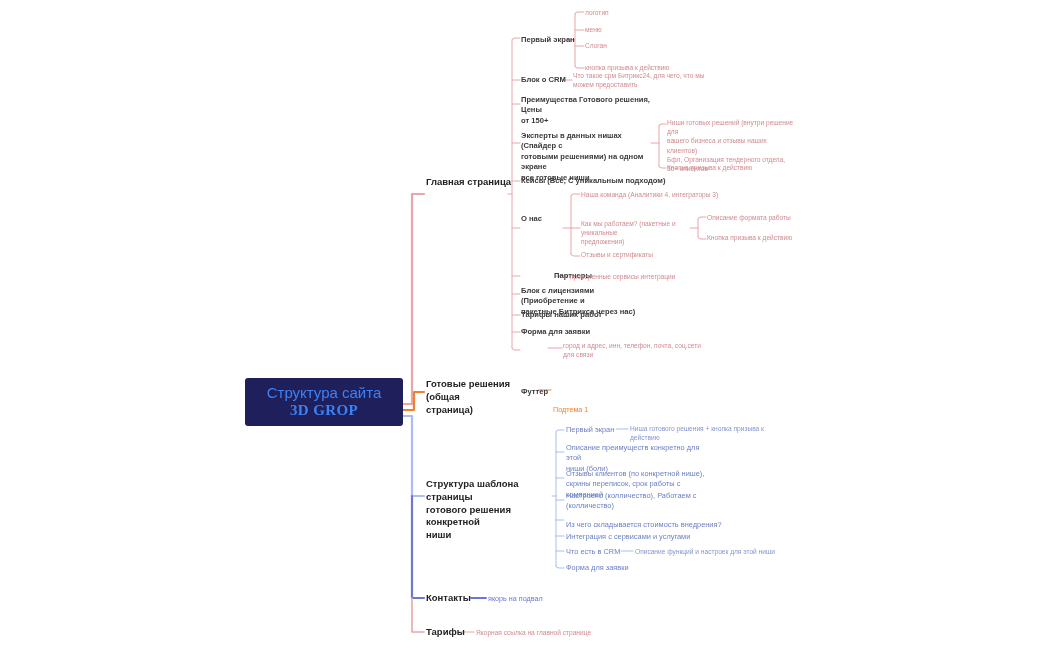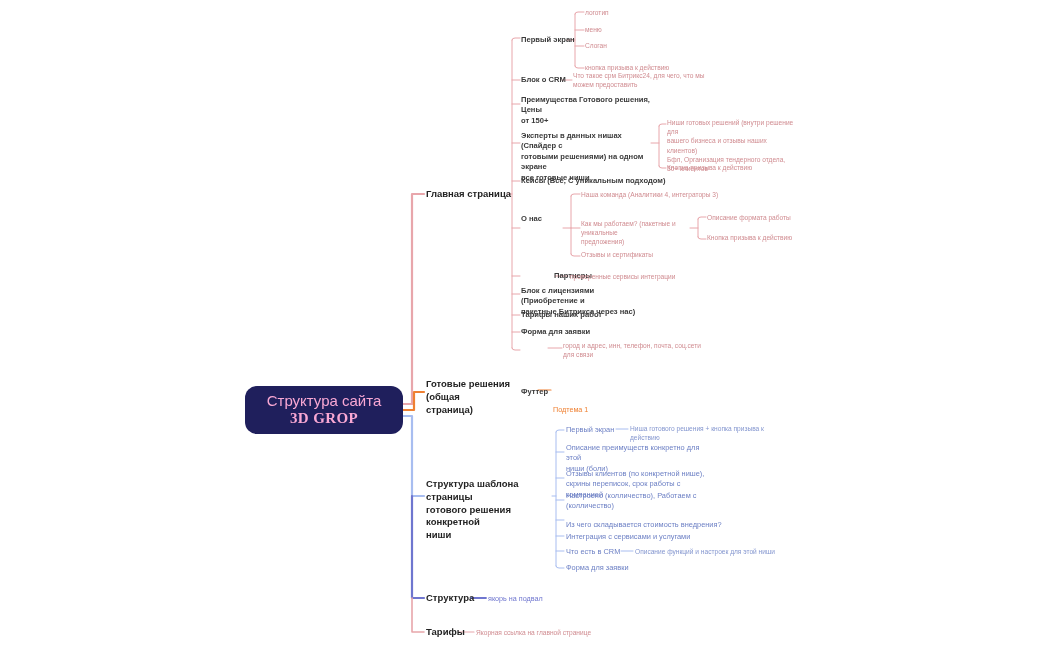--- a/index.html
+++ b/index.html
@@ -121,7 +121,7 @@
     <span class="root-line2">3D GROP</span>
   </div>
 
-  <div class="node lvl1" style="left:426px;top:188px;">Главная страница</div>
+  <div class="node lvl1" style="left:426px;top:176px;">Главная страница</div>
   <div class="node lvl1" style="left:426px;top:378px;width:112px;">Готовые решения (общая
 страница)</div>
   <div class="node lvl1" style="left:426px;top:478px;width:128px;">Структура шаблона страницы

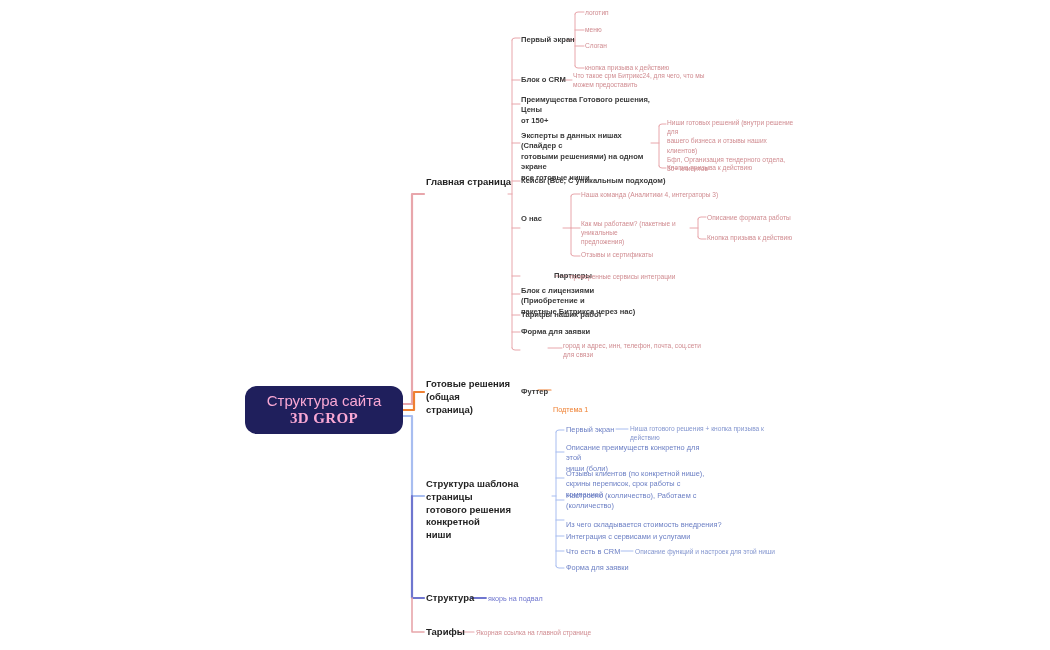--- a/index.html
+++ b/index.html
@@ -13,10 +13,10 @@
 
   
   .root-node{
-    position:absolute;left:245px;top:386px;width:158px;height:48px;
-    background:#1f1f5c;border-radius:12px;
+    position:absolute;left:245px;top:378px;width:158px;height:48px;
+    background:#1f1f5c;border-radius:3px;
     display:flex;flex-direction:column;align-items:center;justify-content:center;
-    color:#f9a8d4;line-height:1.18;
+    color:#3b82f6;line-height:1.18;
   }
   .root-line1{font-size:15px;font-weight:400;font-family:"Liberation Sans",sans-serif;}
   .root-line2{font-size:15px;font-weight:700;font-family:"Liberation Serif",serif;letter-spacing:.4px;}

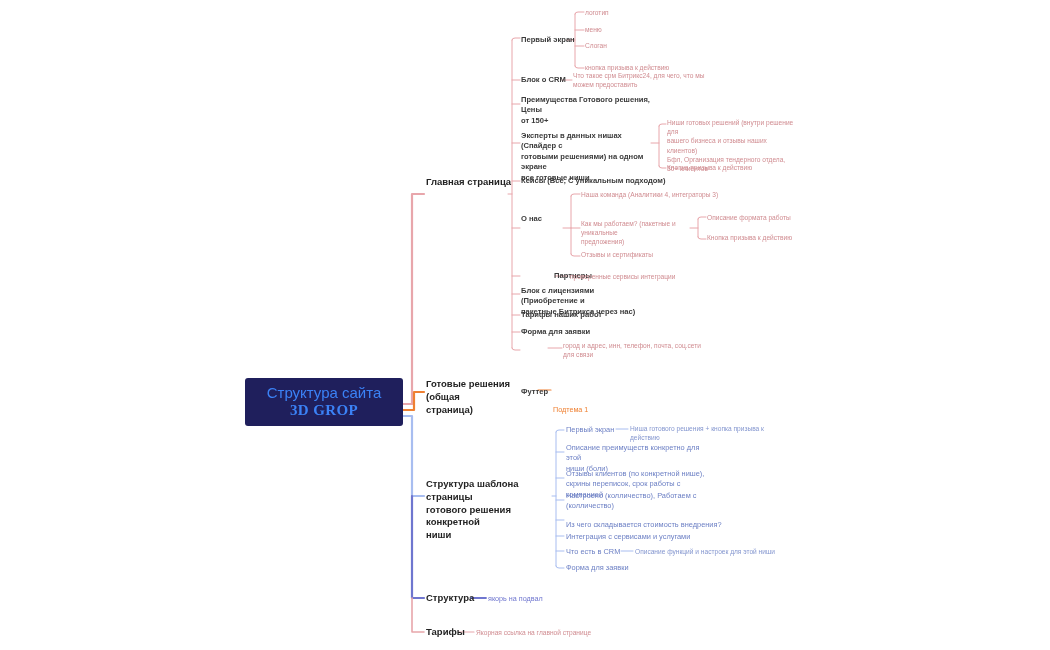--- a/index.html
+++ b/index.html
@@ -127,7 +127,7 @@
   <div class="node lvl1" style="left:426px;top:478px;width:128px;">Структура шаблона страницы
 готового решения конкретной
 ниши</div>
-  <div class="node lvl1" style="left:426px;top:592px;">Структура</div>
+  <div class="node lvl1" style="left:426px;top:592px;">Контакты</div>
   <div class="node lvl1" style="left:426px;top:626px;">Тарифы</div>
 
   <div class="node lvl2-pink-b" style="left:521px;top:35px;">Первый экран</div>

